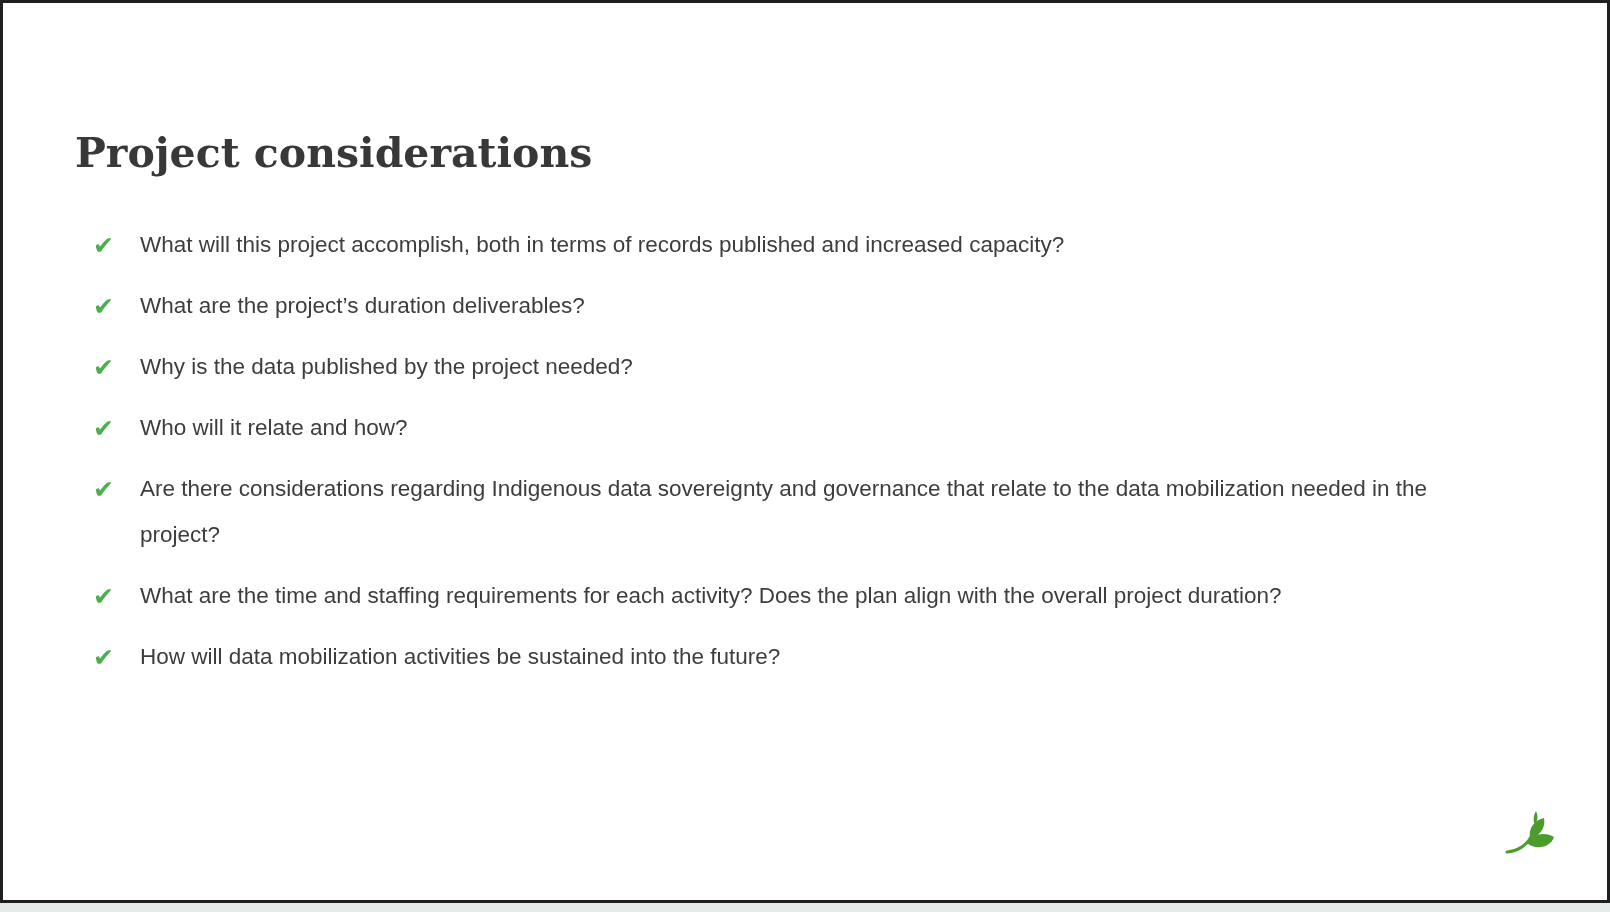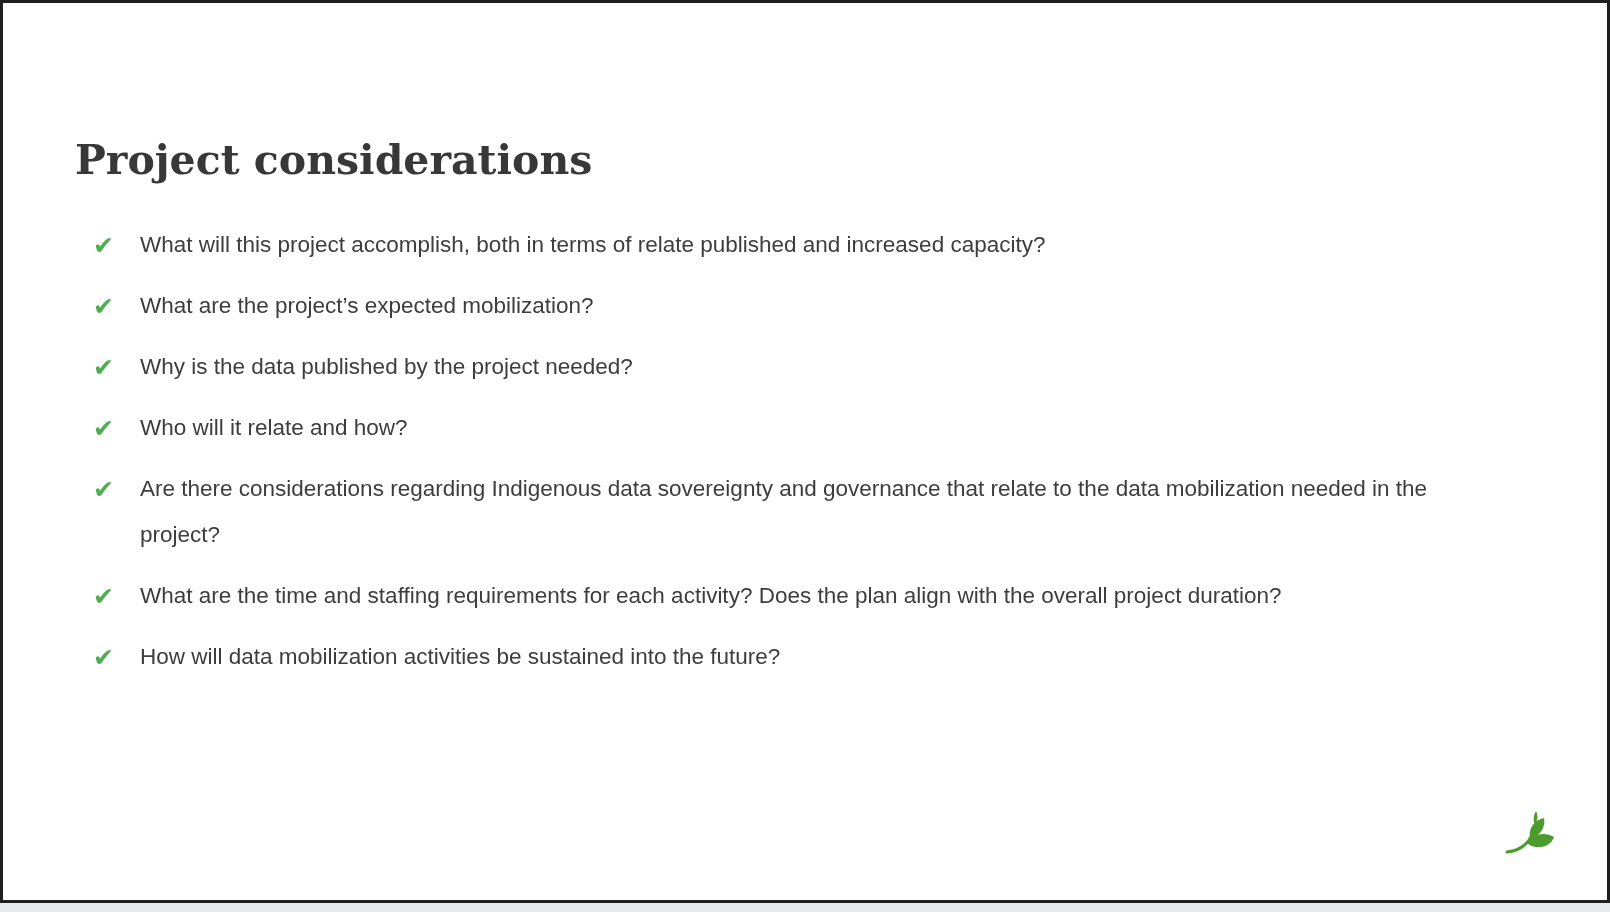--- a/index.html
+++ b/index.html
@@ -35,7 +35,7 @@
   .slide-title {
     position: absolute;
     left: 72px;
-    top: 106px;
+    top: 99px;
     font-family: "DejaVu Serif", serif;
     font-weight: bold;
     font-size: 41px;

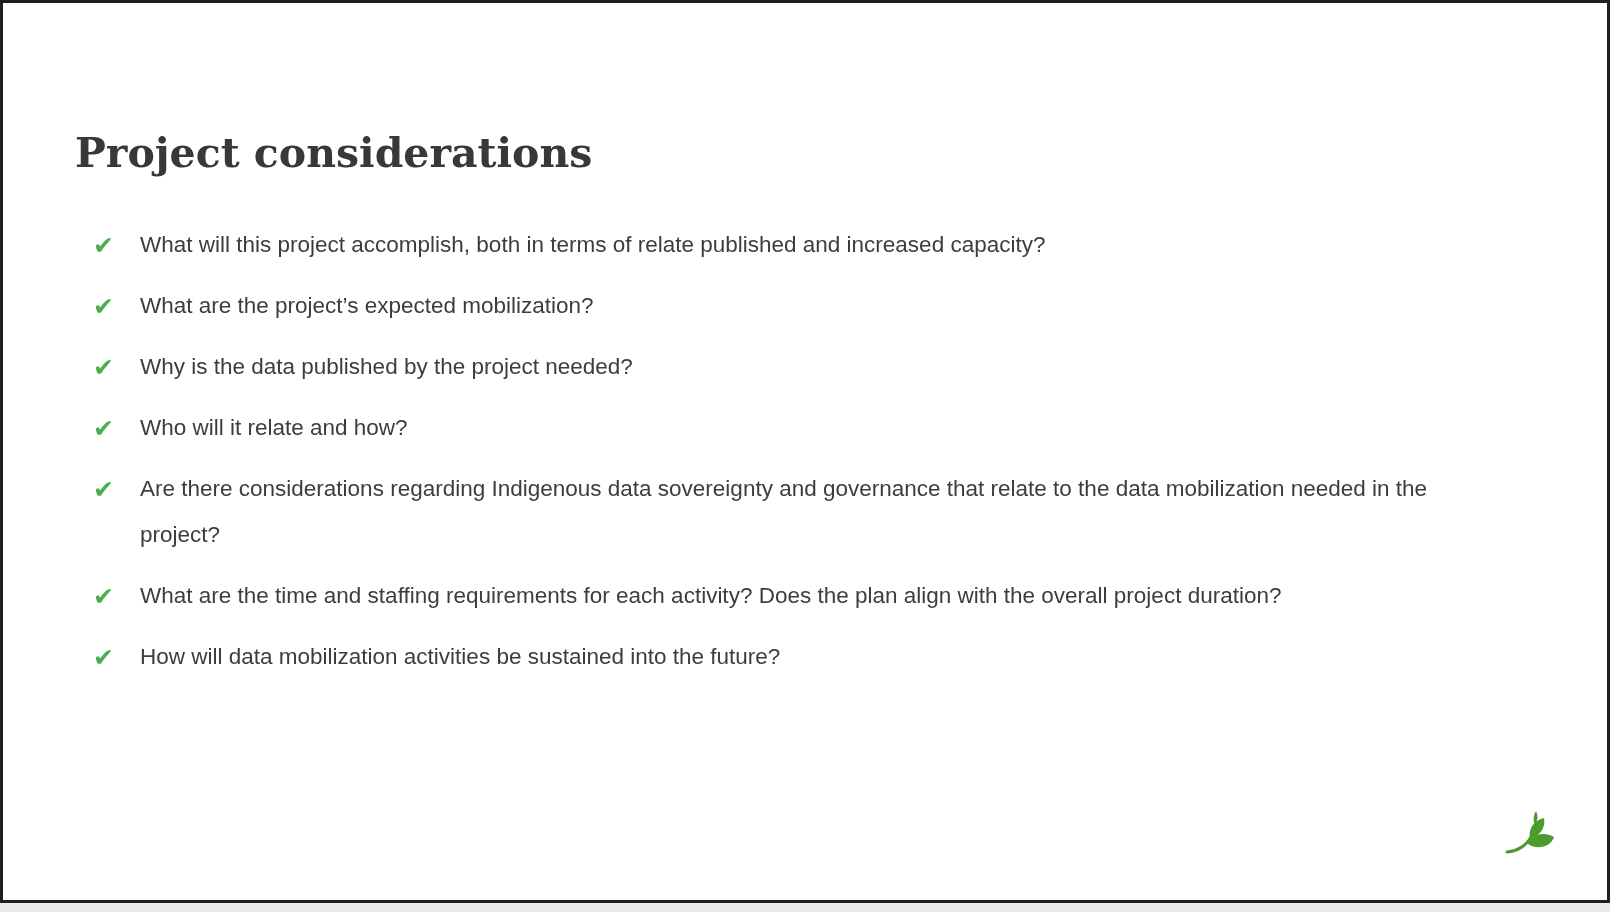--- a/index.html
+++ b/index.html
@@ -89,7 +89,7 @@
   <ul class="checklist">
       <li>
         <span class="check">✔</span>
-        <span class="item-text">What will this project accomplish, both in terms of relate published and increased capacity?</span>
+        <span class="item-text">What will this project accomplish, both in terms of records published and increased capacity?</span>
       </li>
       <li>
         <span class="check">✔</span>

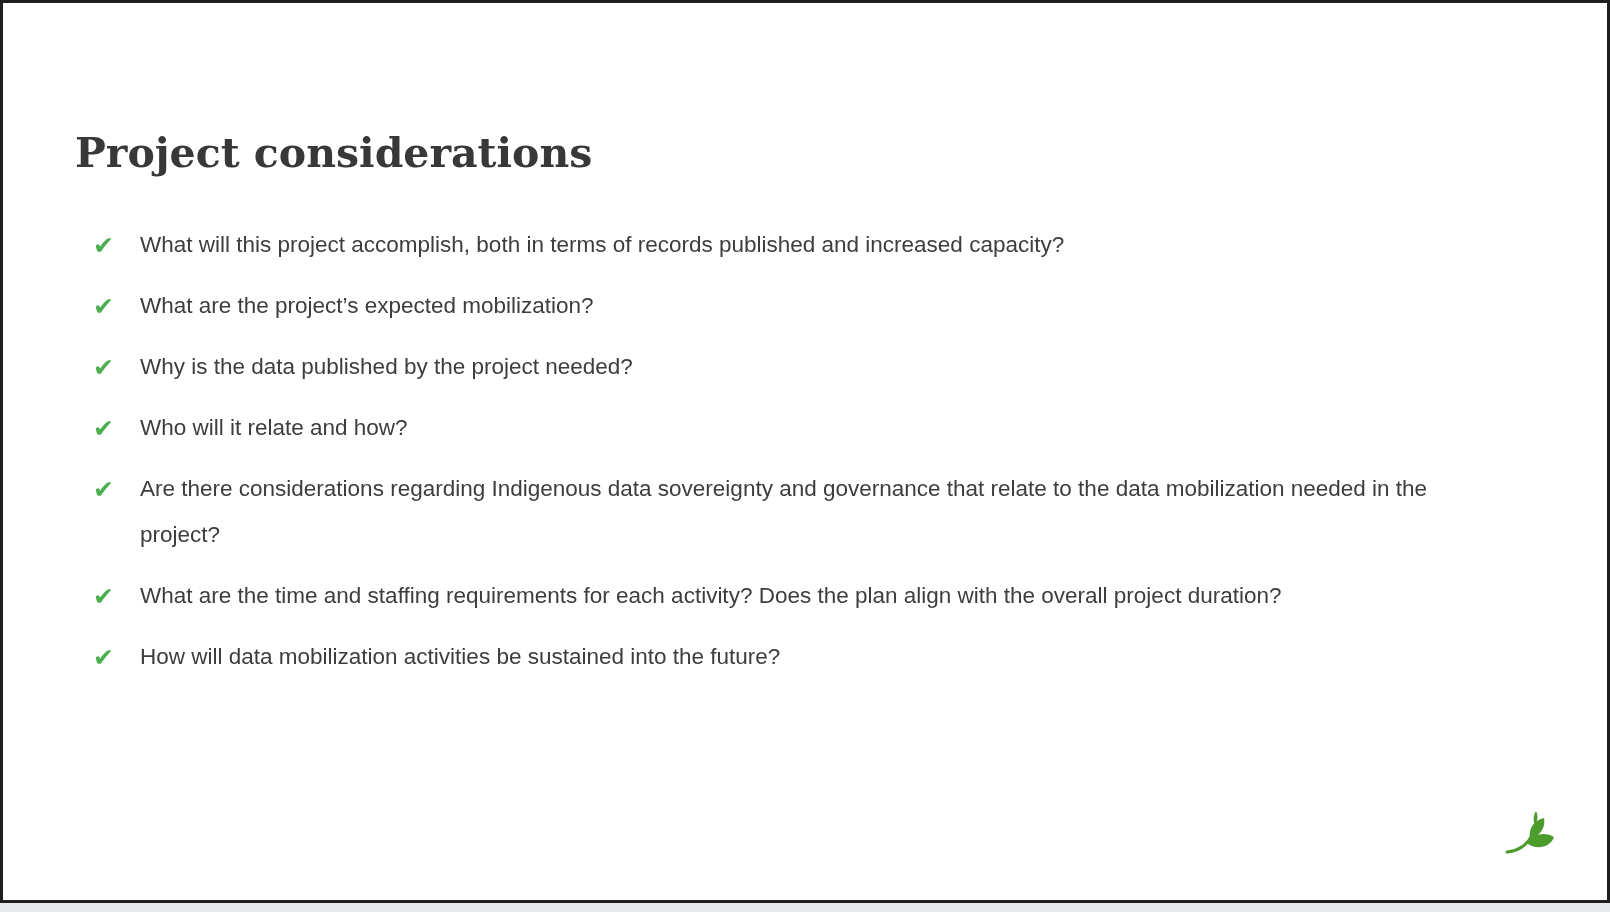--- a/index.html
+++ b/index.html
@@ -93,7 +93,7 @@
       </li>
       <li>
         <span class="check">✔</span>
-        <span class="item-text">What are the project’s expected mobilization?</span>
+        <span class="item-text">What are the project’s duration deliverables?</span>
       </li>
       <li>
         <span class="check">✔</span>

